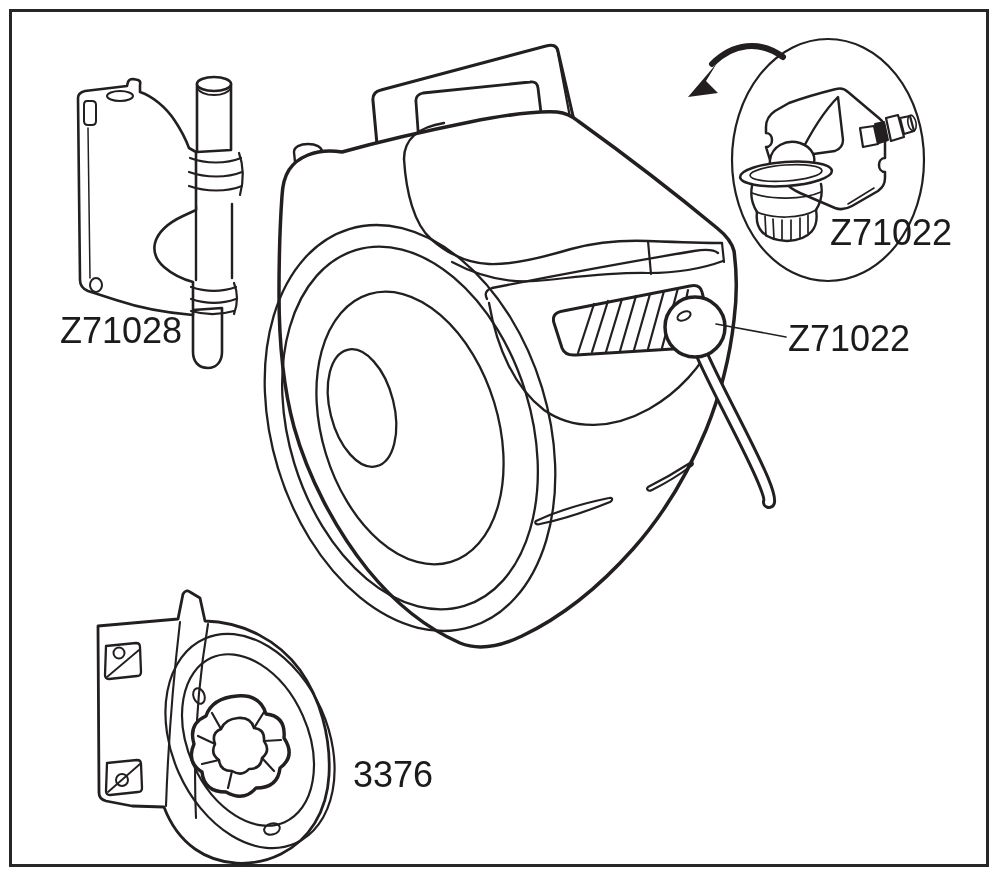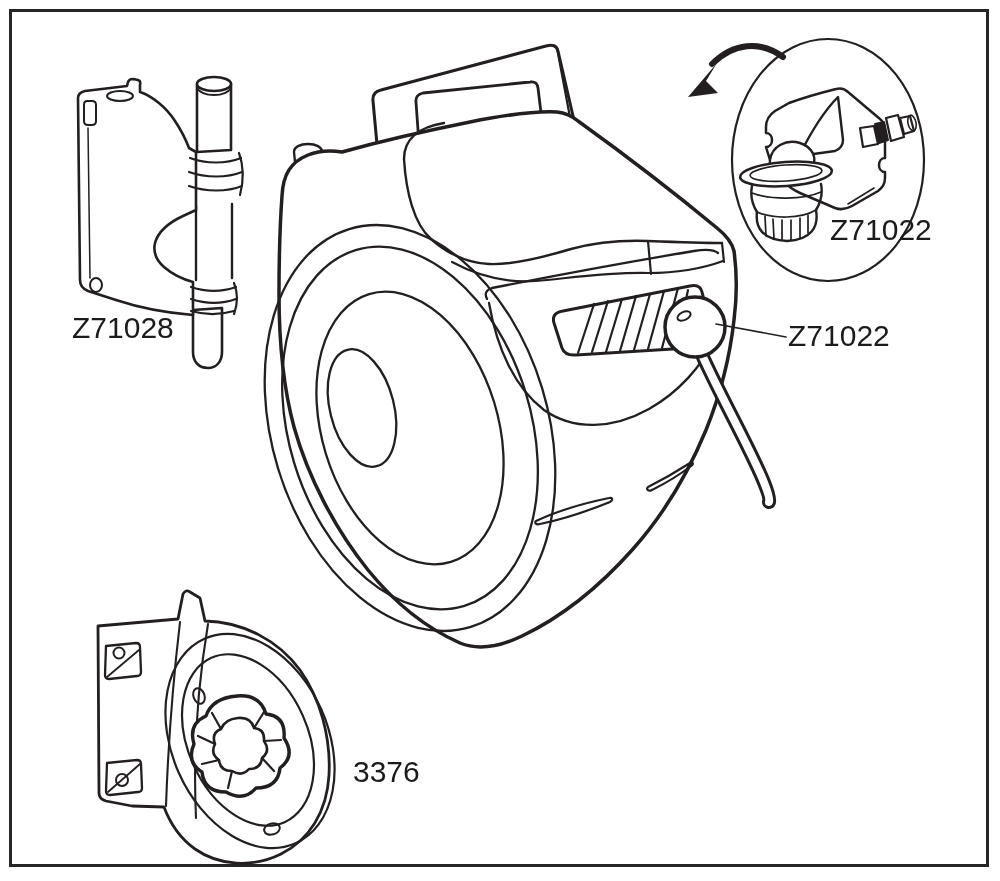--- a/index.html
+++ b/index.html
@@ -17,7 +17,7 @@
   .drawing{position:absolute;left:0;top:0;}
   .part-label{
     position:absolute;
-    font-size:30px;
+    font-size:36px;
     font-weight:500;
     color:#1c1a1b;
     letter-spacing:0px;

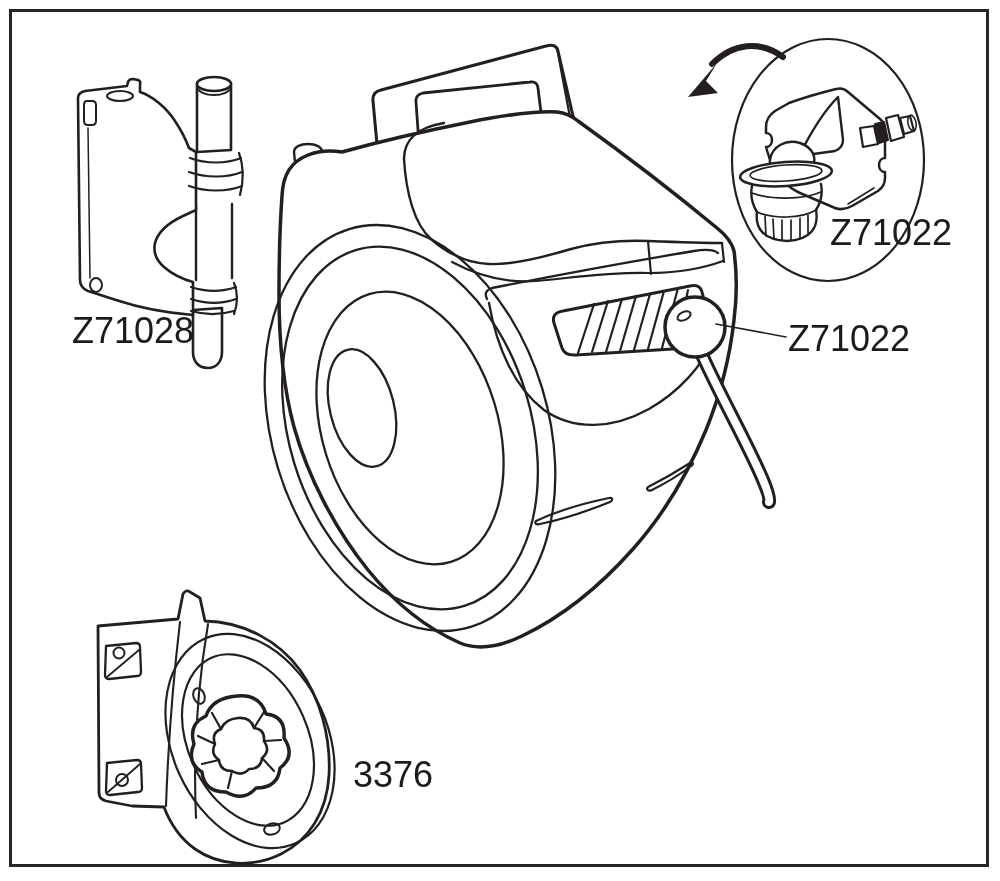--- a/index.html
+++ b/index.html
@@ -179,7 +179,7 @@
     </g>
   </svg>
 
-  <div class="part-label" style="left:72px;top:312px;text-align:center;">Z71028</div>
+  <div class="part-label" style="left:60px;top:312px;text-align:center;">Z71028</div>
 
   <div class="part-label" style="left:830px;top:214px;">Z71022</div>
 

